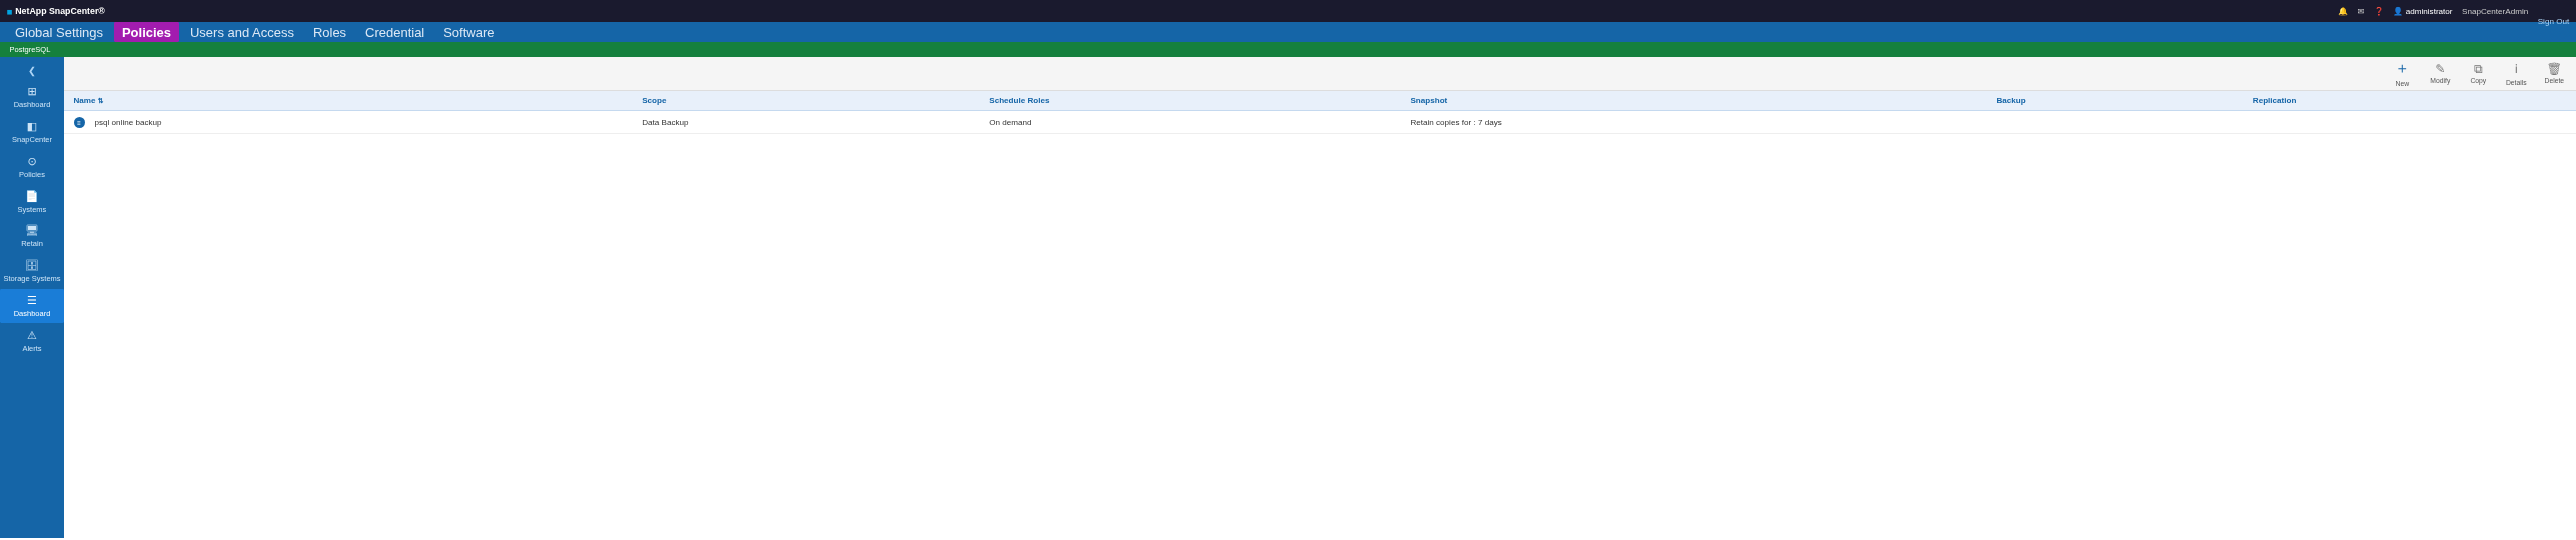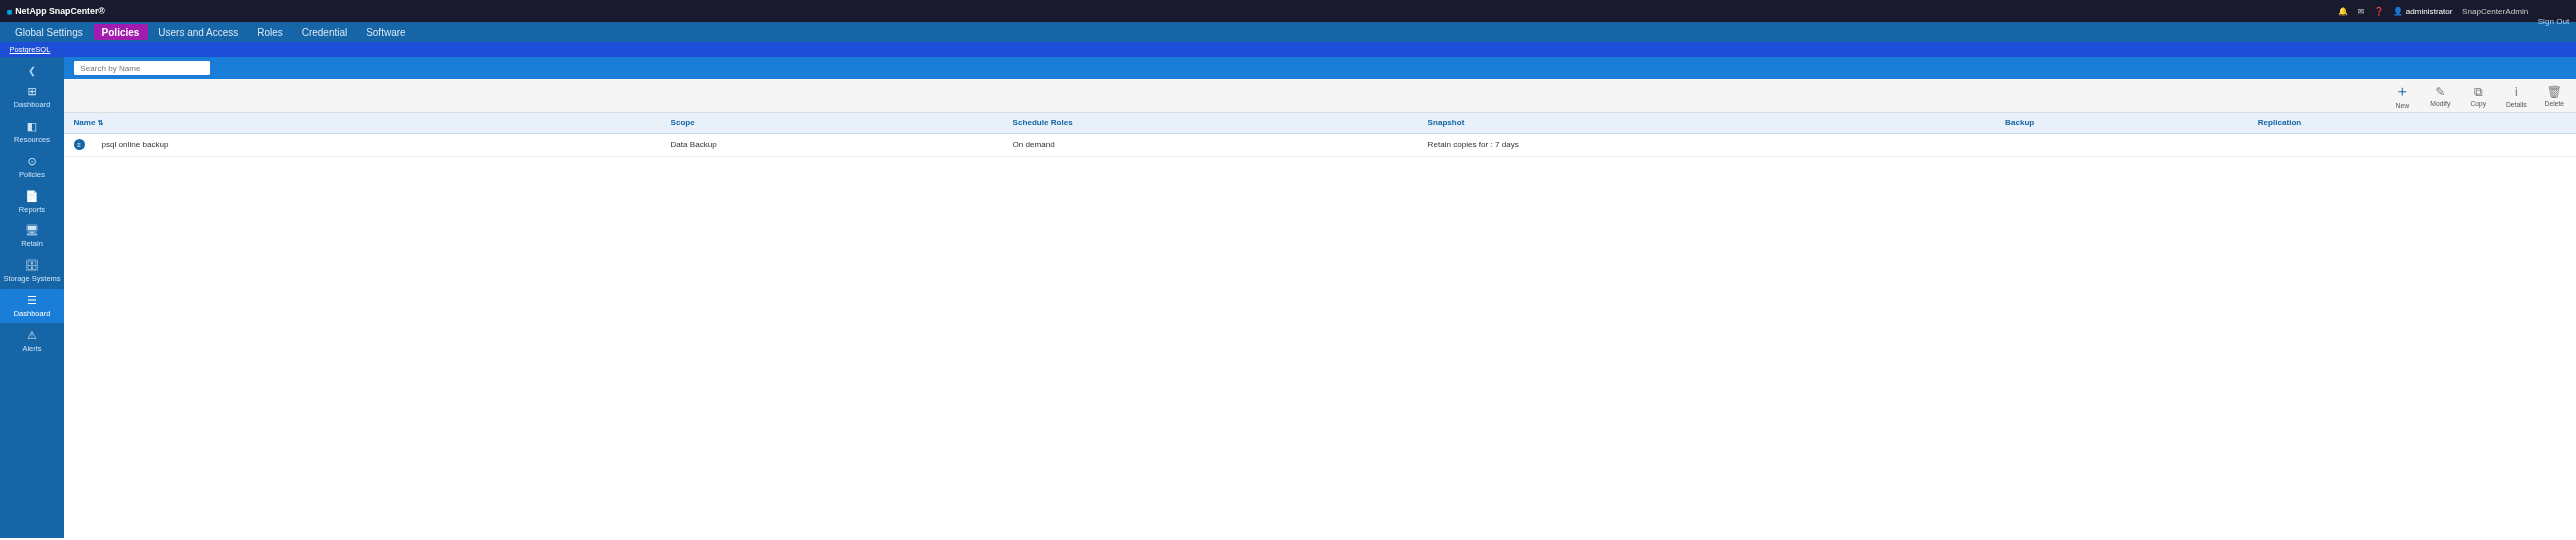--- a/index.html
+++ b/index.html
@@ -32,7 +32,7 @@
     .settings-tab {
       padding: 2.7px 8.1px;
       color: #dce8f5;
-      font-size: 10px;
+      font-size: 13px;
       cursor: pointer;
       border-radius: 1.4px;
     }

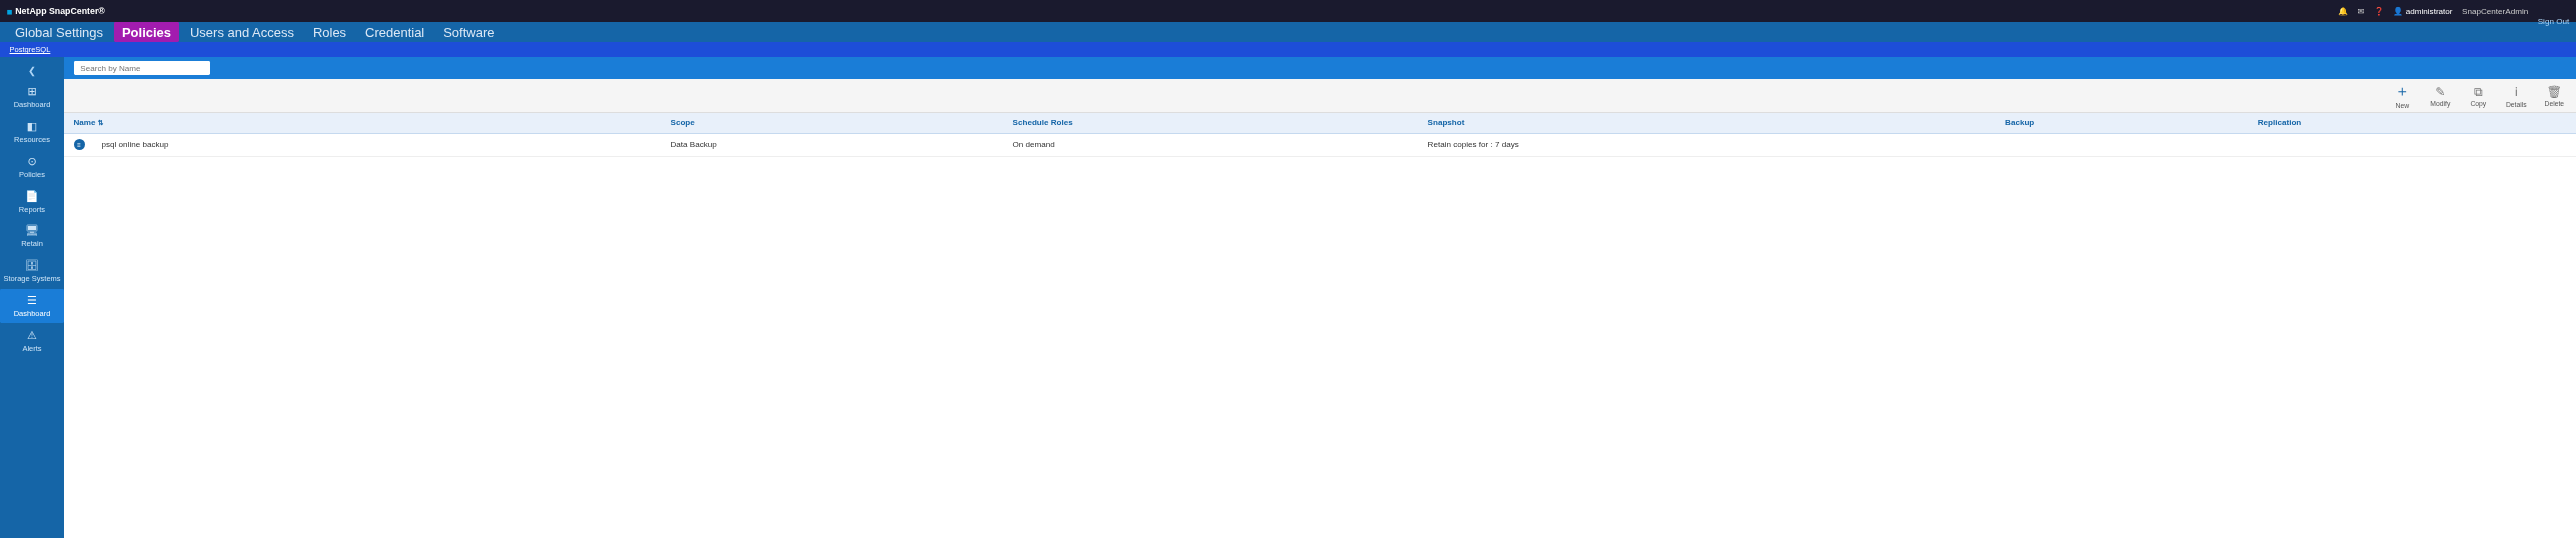--- a/index.html
+++ b/index.html
@@ -44,11 +44,10 @@
 
     
     .breadcrumb {
-      background: #1d4ed8;
+      background: #15803d;
       padding: 2.7px 9.5px;
       color: #fff;
       font-size: 7.5px;
-      text-decoration: underline;
     }
 
     

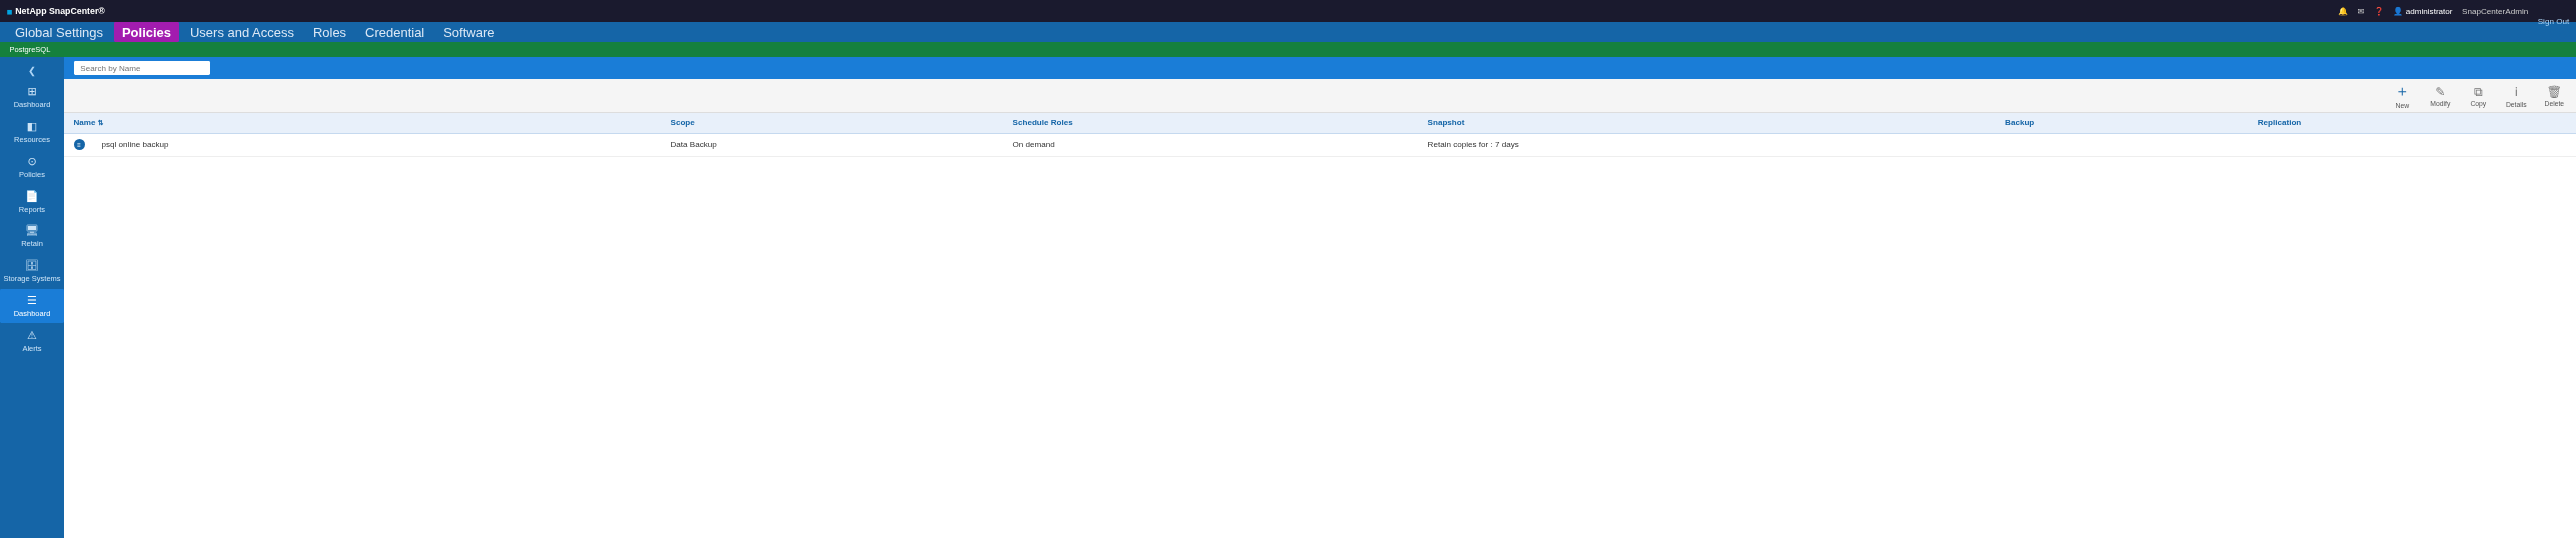--- a/index.html
+++ b/index.html
@@ -264,9 +264,6 @@
 
   <div class="content-area">
 
-    <div class="toolbar">
-      <input class="search-box" type="text" placeholder="Search by Name" style="">
-    </div>
 
     <div class="action-buttons">
       <div class="action-btn active">

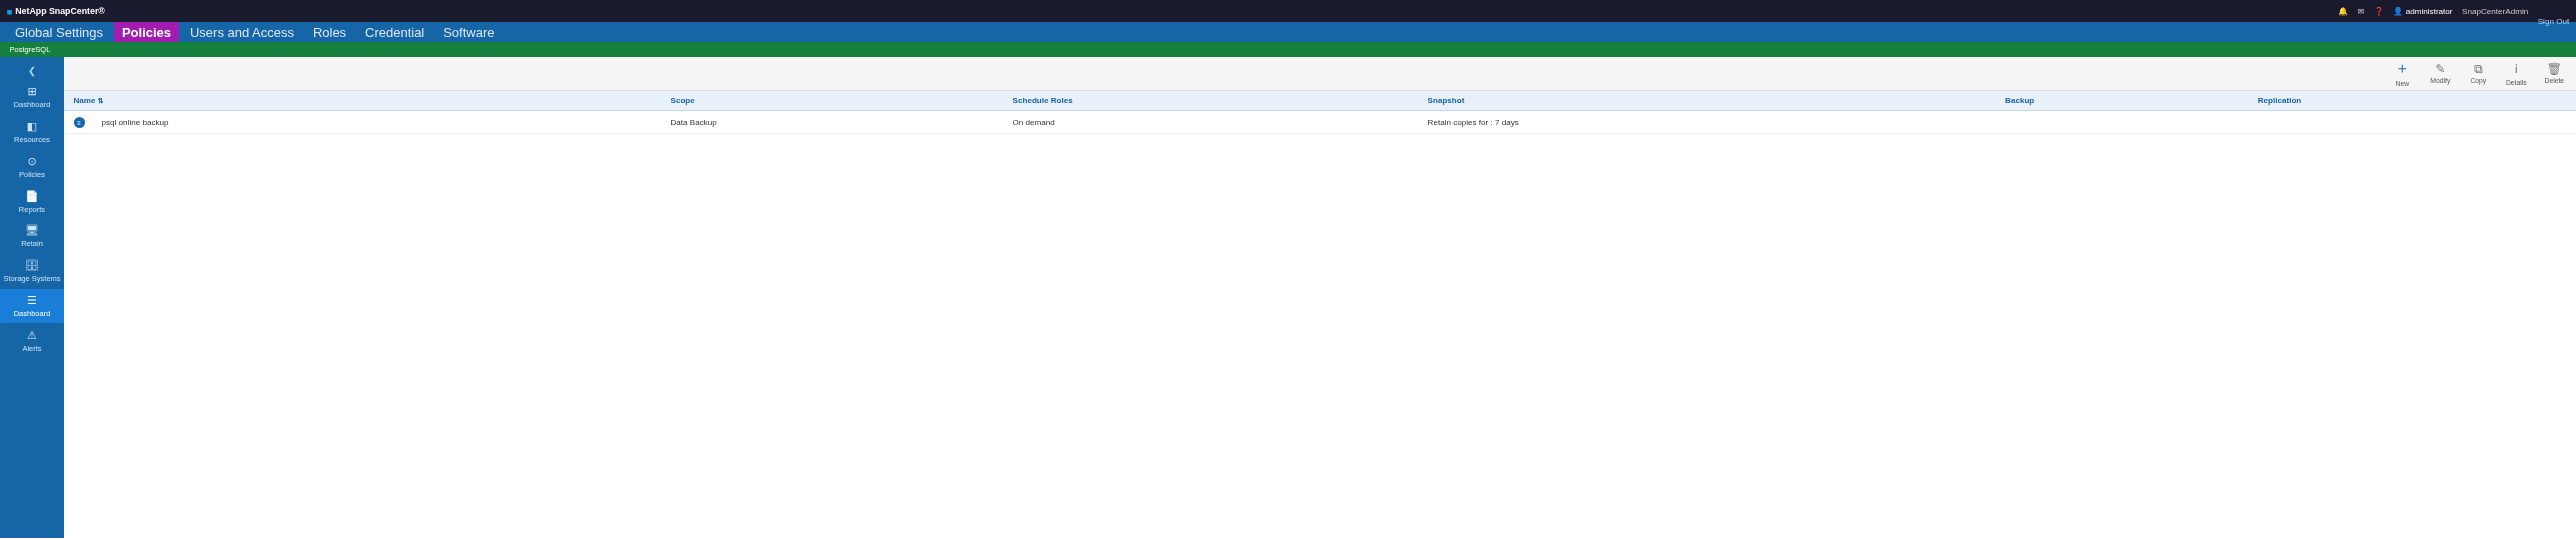--- a/index.html
+++ b/index.html
@@ -174,7 +174,7 @@
     .db-icon {
       display: inline-flex;
       align-items: center;
-      gap: 17px;
+      gap: 10px;
     }
     .db-icon-symbol {
       width: 11px;

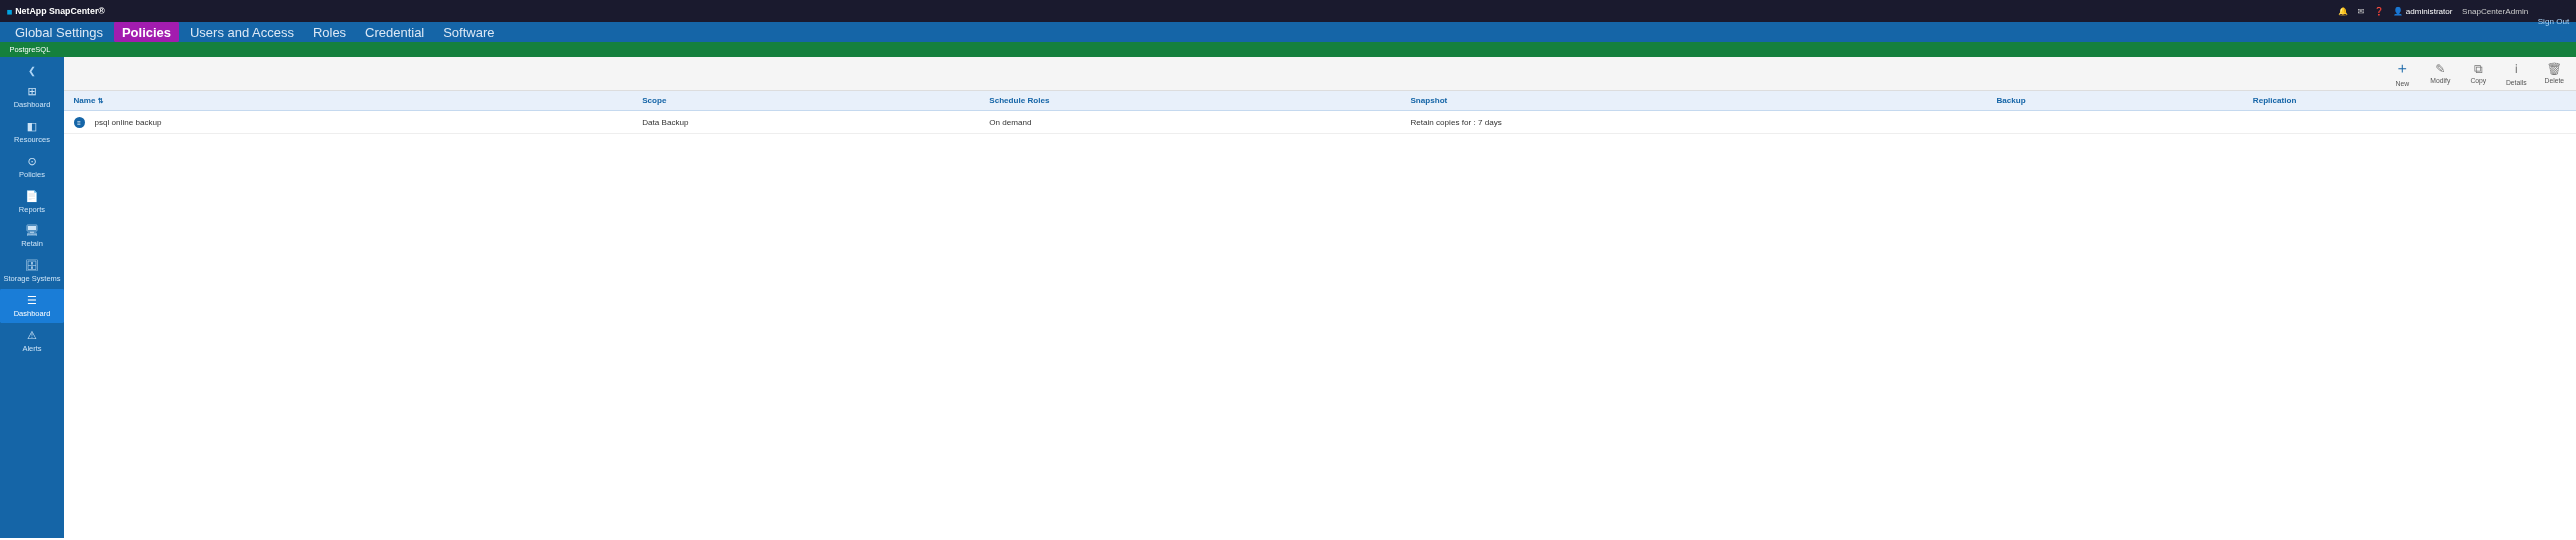--- a/index.html
+++ b/index.html
@@ -234,7 +234,7 @@
     </div>
     <div class="sidebar-item">
       <span class="icon">◧</span>
-      <span>Resources</span>
+      <span>SnapCenter</span>
     </div>
     <div class="sidebar-item">
       <span class="icon">⊙</span>

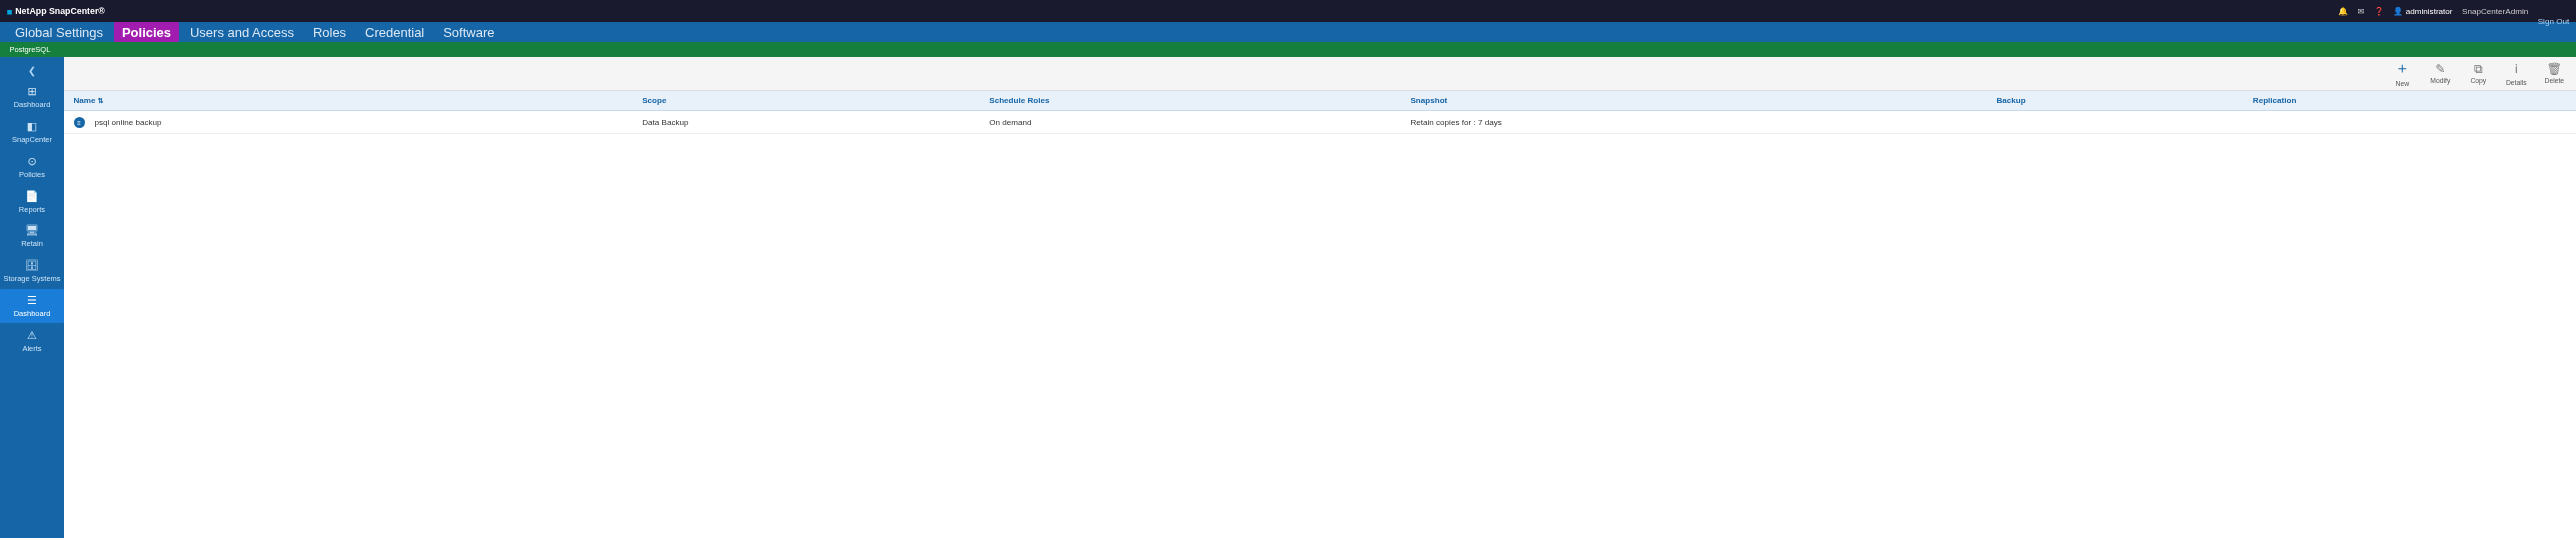--- a/index.html
+++ b/index.html
@@ -242,7 +242,7 @@
     </div>
     <div class="sidebar-item">
       <span class="icon">📄</span>
-      <span>Reports</span>
+      <span>Systems</span>
     </div>
     <div class="sidebar-item">
       <span class="icon">🖥</span>

